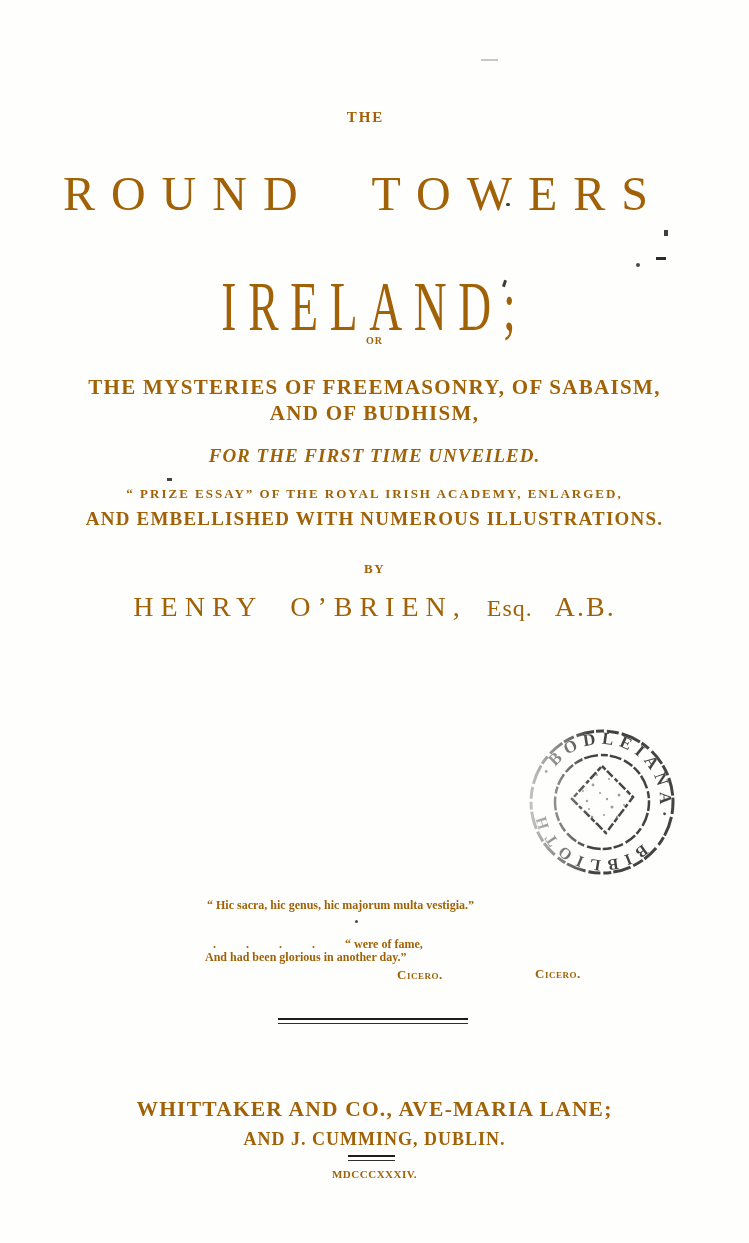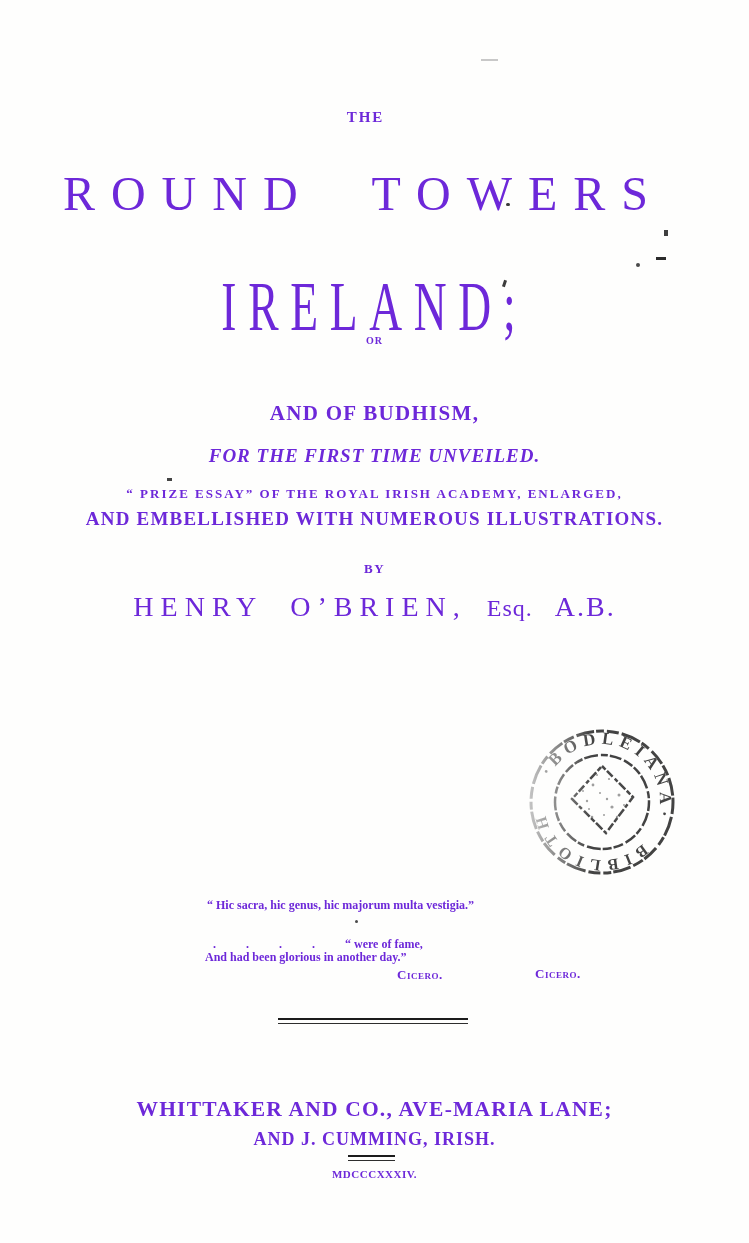--- a/index.html
+++ b/index.html
@@ -11,7 +11,7 @@
     background:#fefefd;
     overflow:hidden;
     font-family:"Liberation Serif","DejaVu Serif",serif;
-    color:#6d28d9;
+    color:#a16207;
   }
   .line{position:absolute;left:0;right:0;text-align:center;line-height:1;white-space:nowrap;}
 

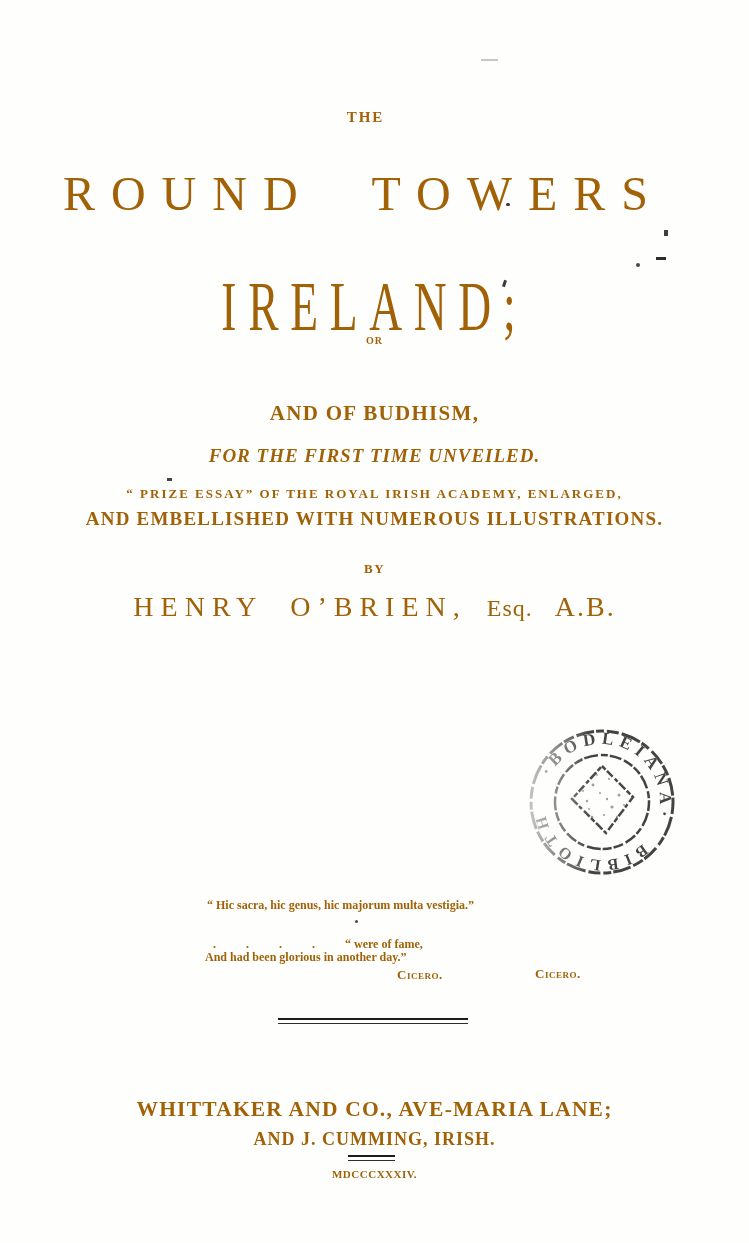--- a/index.html
+++ b/index.html
@@ -73,6 +73,7 @@
 
   <div class="line or-label">OR</div>
 
+  <div class="line subtitle1">THE MYSTERIES OF FREEMASONRY, OF SABAISM,</div>
   <div class="line subtitle2">AND OF BUDHISM,</div>
 
   <div class="line tagline">FOR THE FIRST TIME UNVEILED.</div>

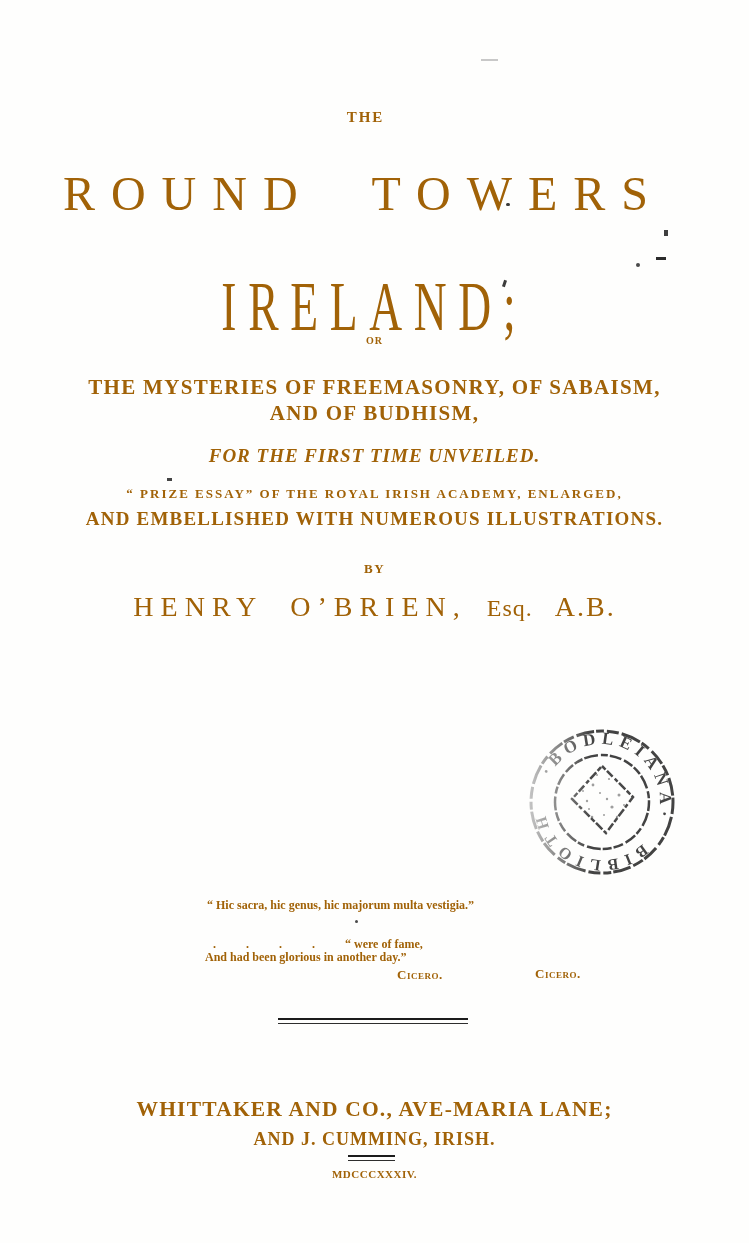--- a/index.html
+++ b/index.html
@@ -134,7 +134,7 @@
 
   <div class="rule rule1"></div>
   <div class="line pub1">WHITTAKER AND CO., AVE-MARIA LANE;</div>
-  <div class="line pub2">AND J. CUMMING, IRISH.</div>
+  <div class="line pub2">AND J. CUMMING, DUBLIN.</div>
   <div class="rule rule2"></div>
   <div class="line year">MDCCCXXXIV.</div>
 

